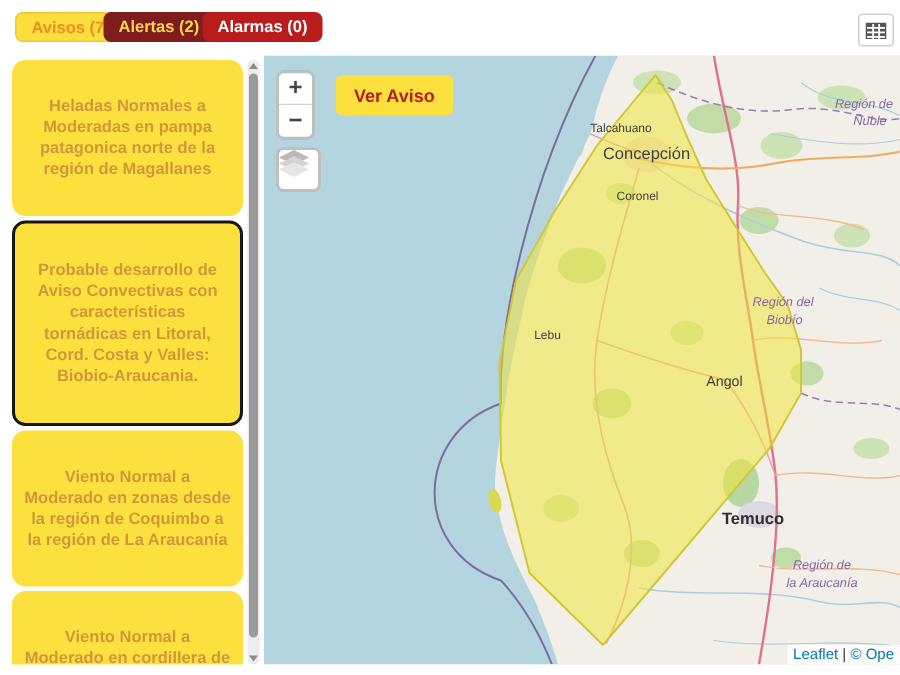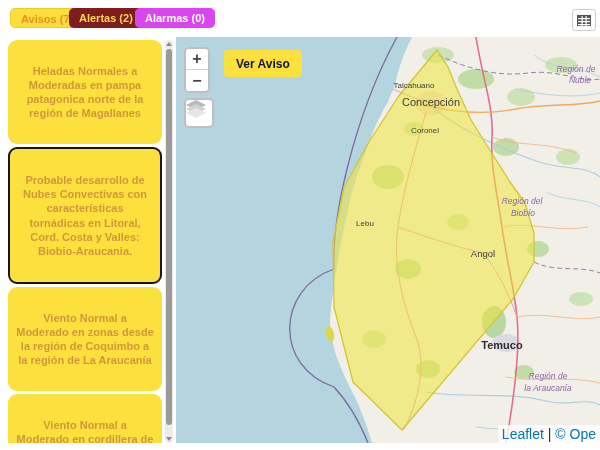--- a/index.html
+++ b/index.html
@@ -12,7 +12,7 @@
     cursor:pointer; border:none; padding:0 10px; }
   #tab-avisos  { left:10px;  background:#fcdf3d; color:#ee8c22; border:1px solid #ecc92f; }
   #tab-alertas { left:69px;  background:#7f1d1d; color:#fcd94c; }
-  #tab-alarmas { left:135px; background:#d946ef; color:#ffffff; }
+  #tab-alarmas { left:135px; background:#b91c1c; color:#ffffff; }
 
   
   .table-btn { position:absolute; left:572px; top:9px; width:24px; height:22px;

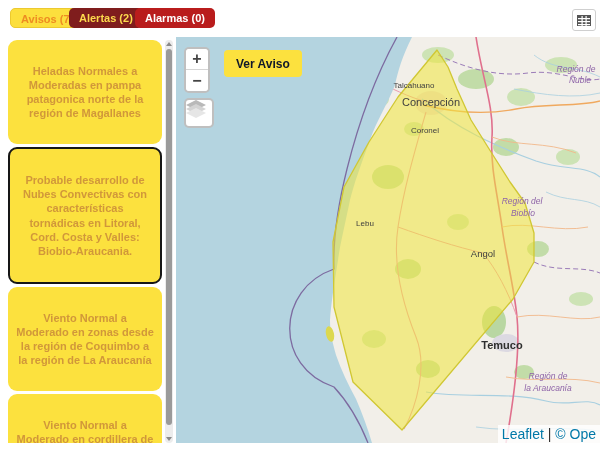--- a/index.html
+++ b/index.html
@@ -54,7 +54,7 @@
 
   .ver-aviso { position:absolute; left:48px; top:13px; height:27px;
     background:#fce13e; border:none; border-radius:4px; padding:0 12px;
-    font-size:12px; font-weight:700; color:#0f172a; cursor:pointer; }
+    font-size:12px; font-weight:700; color:#b91c1c; cursor:pointer; }
 
   .attribution { position:absolute; right:0; bottom:0; background:rgba(255,255,255,.8);
     font-size:14px; padding:1px 4px; color:#333; white-space:nowrap; }

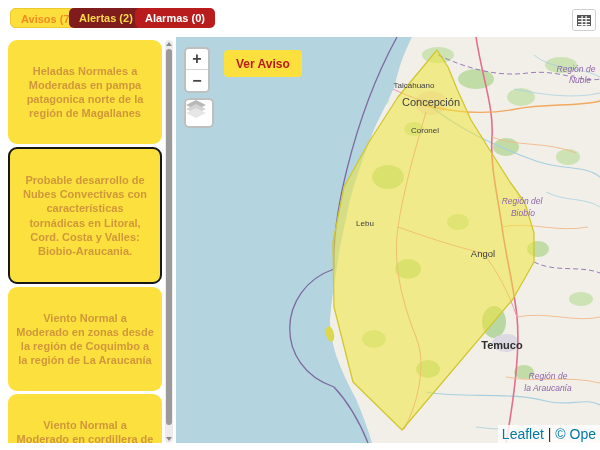--- a/index.html
+++ b/index.html
@@ -83,7 +83,7 @@
 
 <div class="sidebar">
   <div class="alert-item">Heladas Normales a Moderadas en pampa patagonica norte de la región de Magallanes</div>
-  <div class="alert-item selected">Probable desarrollo de Nubes Convectivas con características tornádicas en Litoral, Cord. Costa y Valles: Biobio-Araucania.</div>
+  <div class="alert-item selected">Probable desarrollo de Aviso Convectivas con características tornádicas en Litoral, Cord. Costa y Valles: Biobio-Araucania.</div>
   <div class="alert-item">Viento Normal a Moderado en zonas desde la región de Coquimbo a la región de La Araucanía</div>
   <div class="alert-item">Viento Normal a Moderado en cordillera de la región de Atacama</div>
 

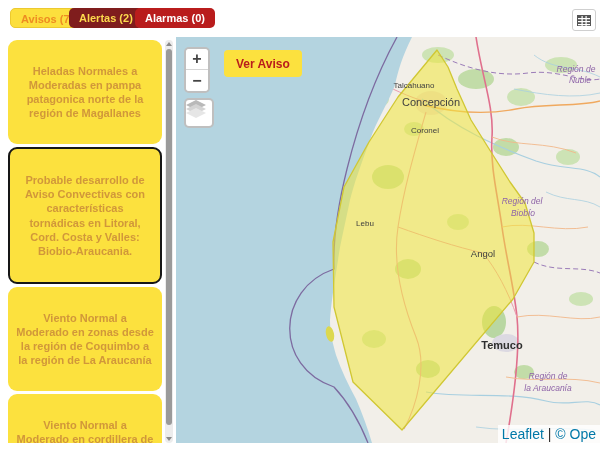--- a/index.html
+++ b/index.html
@@ -57,7 +57,7 @@
     font-size:12px; font-weight:700; color:#b91c1c; cursor:pointer; }
 
   .attribution { position:absolute; right:0; bottom:0; background:rgba(255,255,255,.8);
-    font-size:14px; padding:1px 4px; color:#333; white-space:nowrap; }
+    font-size:10px; padding:1px 4px; color:#333; white-space:nowrap; }
   .attribution a { color:#0078a8; text-decoration:none; cursor:pointer; }
 
   .map-label-city   { fill:#3e3e3e; }

